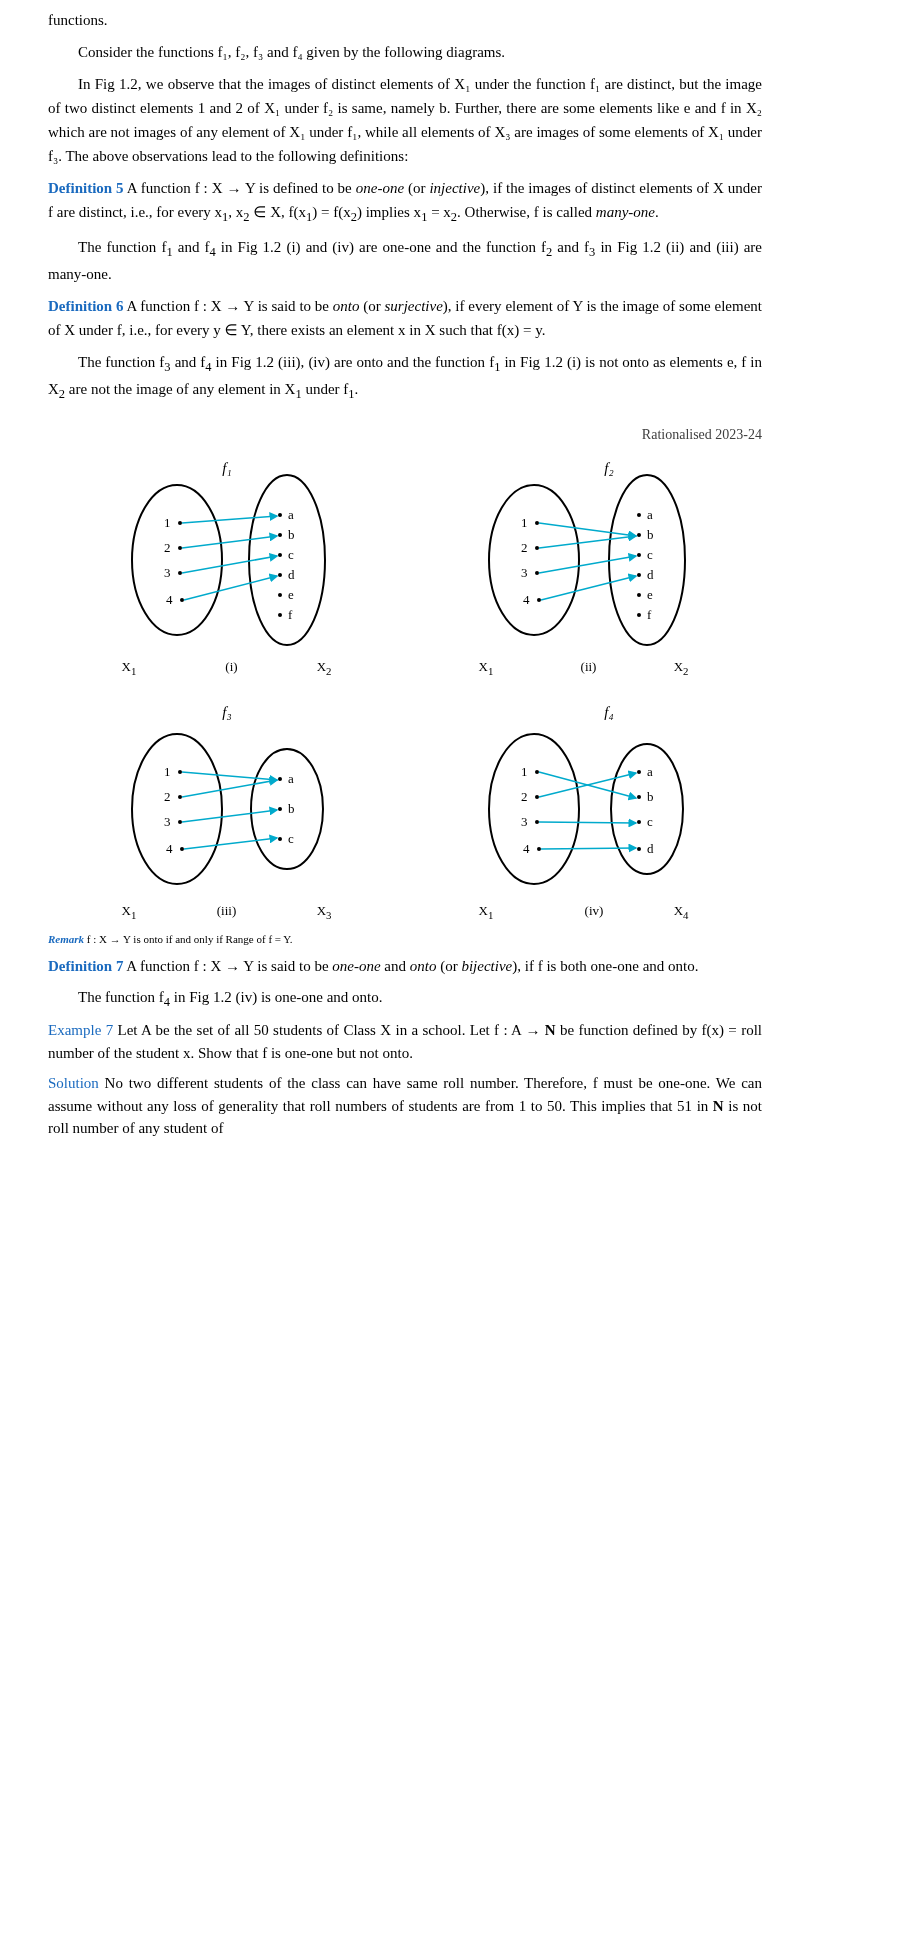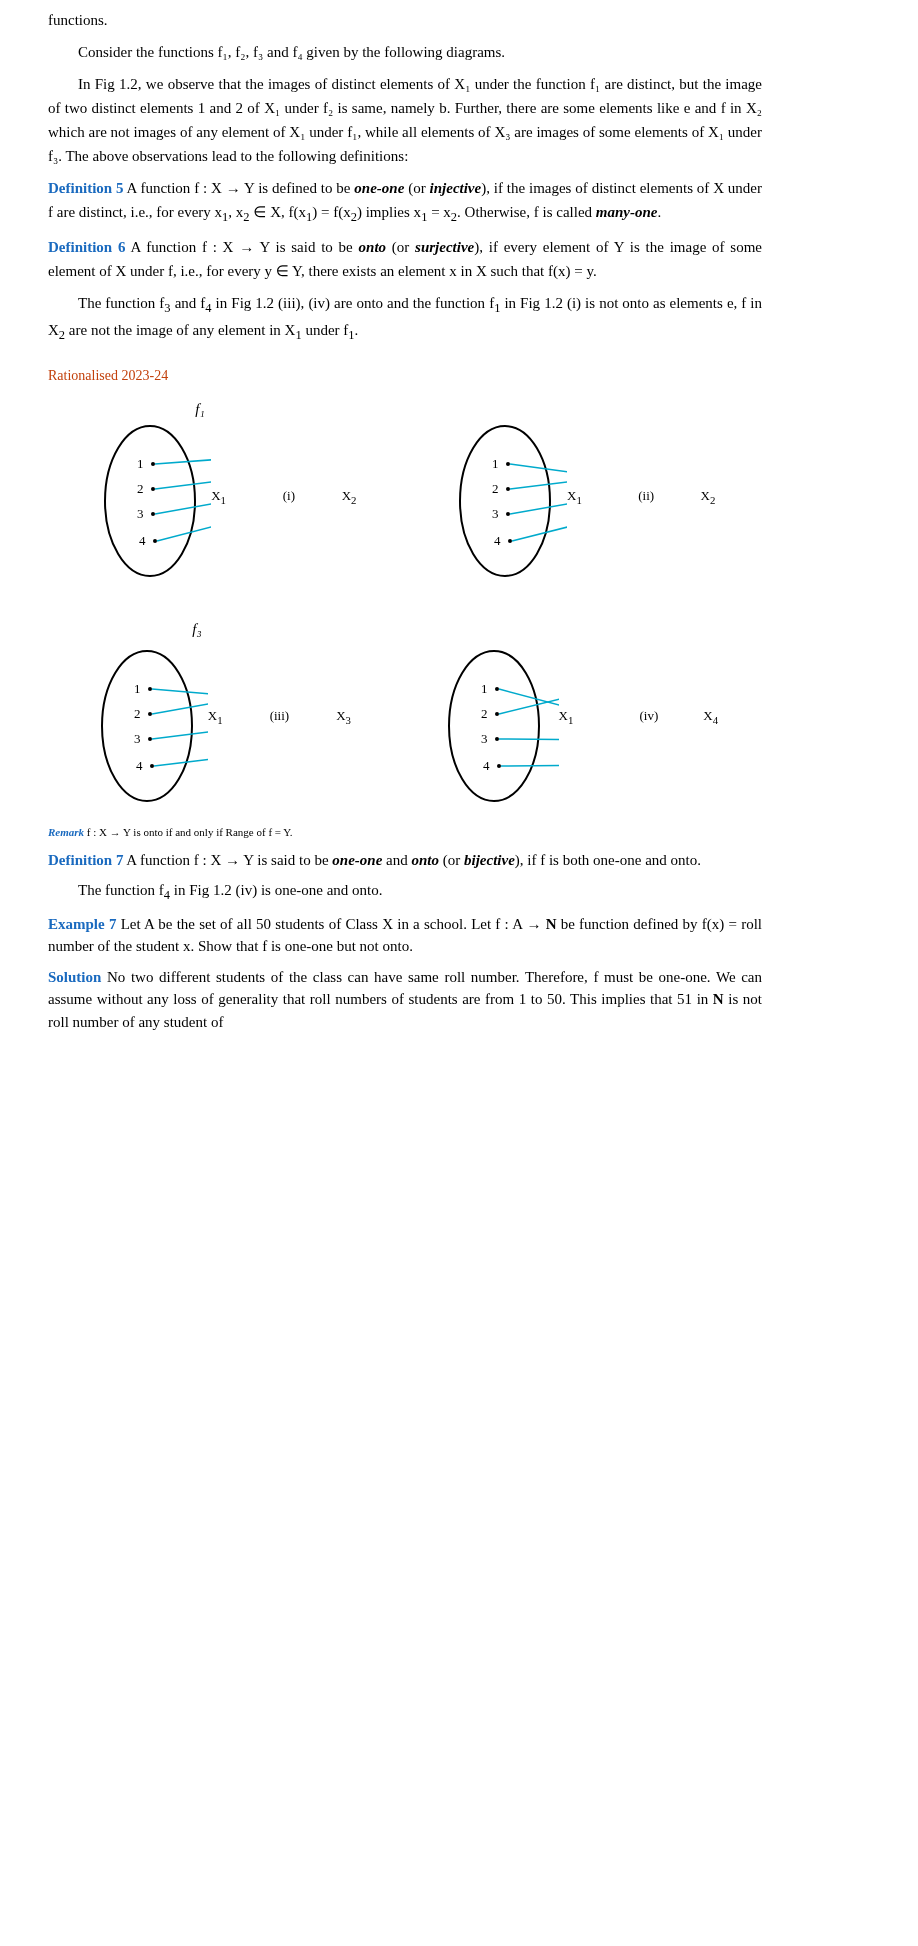--- a/index.html
+++ b/index.html
@@ -27,7 +27,7 @@
       font-weight: bold;
     }
     .italic { font-style: italic; }
-    .bold { font-weight: bold; }
+    .bold { font-weight: normal; }
     .blue-text { color: #1a6abf; }
     p {
       margin-bottom: 8px;

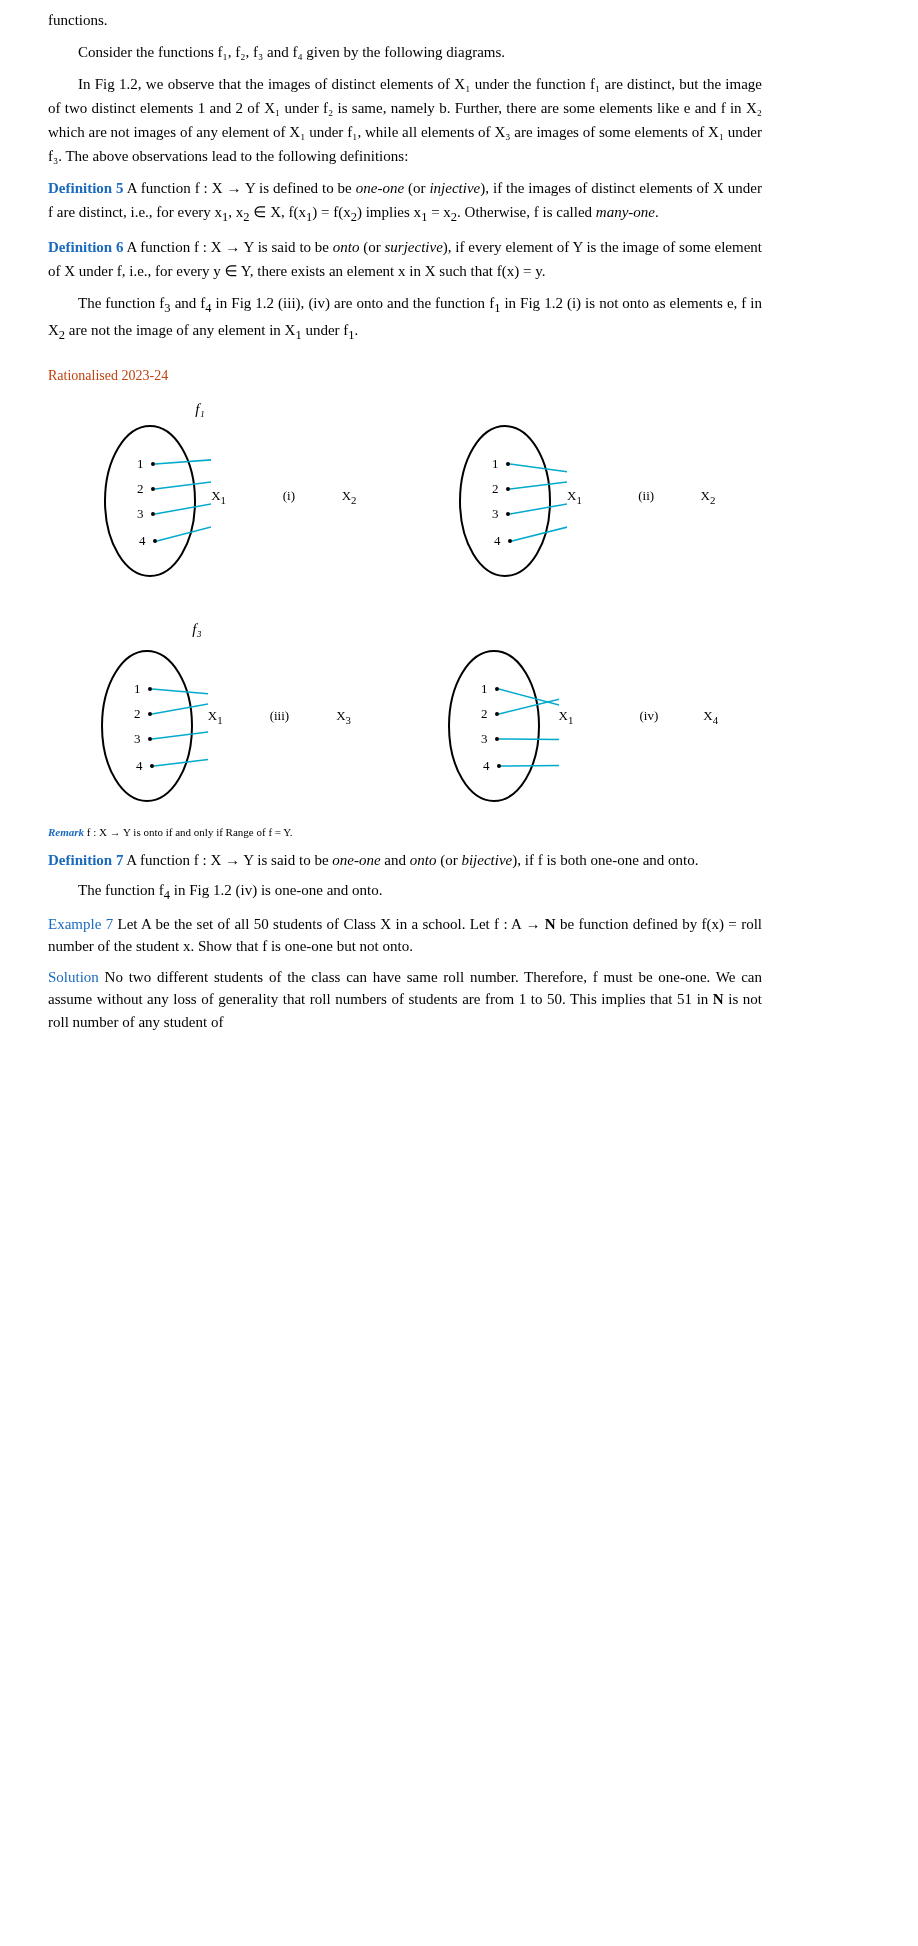--- a/index.html
+++ b/index.html
@@ -98,6 +98,7 @@
       <span class="definition-label blue-text">Definition 5</span><span> A function f : X → Y is defined to be <span class="italic bold">one-one</span> (or <span class="italic bold">injective</span>), if the images of distinct elements of X under f are distinct, i.e., for every x<sub>1</sub>, x<sub>2</sub> ∈ X, f(x<sub>1</sub>) = f(x<sub>2</sub>) implies x<sub>1</sub> = x<sub>2</sub>. Otherwise, f is called <span class="italic bold">many-one</span>.</span>
     </p>
 
+    <p class="indent">The function f<sub>1</sub> and f<sub>4</sub> in Fig 1.2 (i) and (iv) are one-one and the function f<sub>2</sub> and f<sub>3</sub> in Fig 1.2 (ii) and (iii) are many-one.</p>
 
     <p>
       <span class="definition-label blue-text">Definition 6</span><span> A function f : X → Y is said to be <span class="italic bold">onto</span> (or <span class="italic bold">surjective</span>), if every element of Y is the image of some element of X under f, i.e., for every y ∈ Y, there exists an element x in X such that f(x) = y.</span>

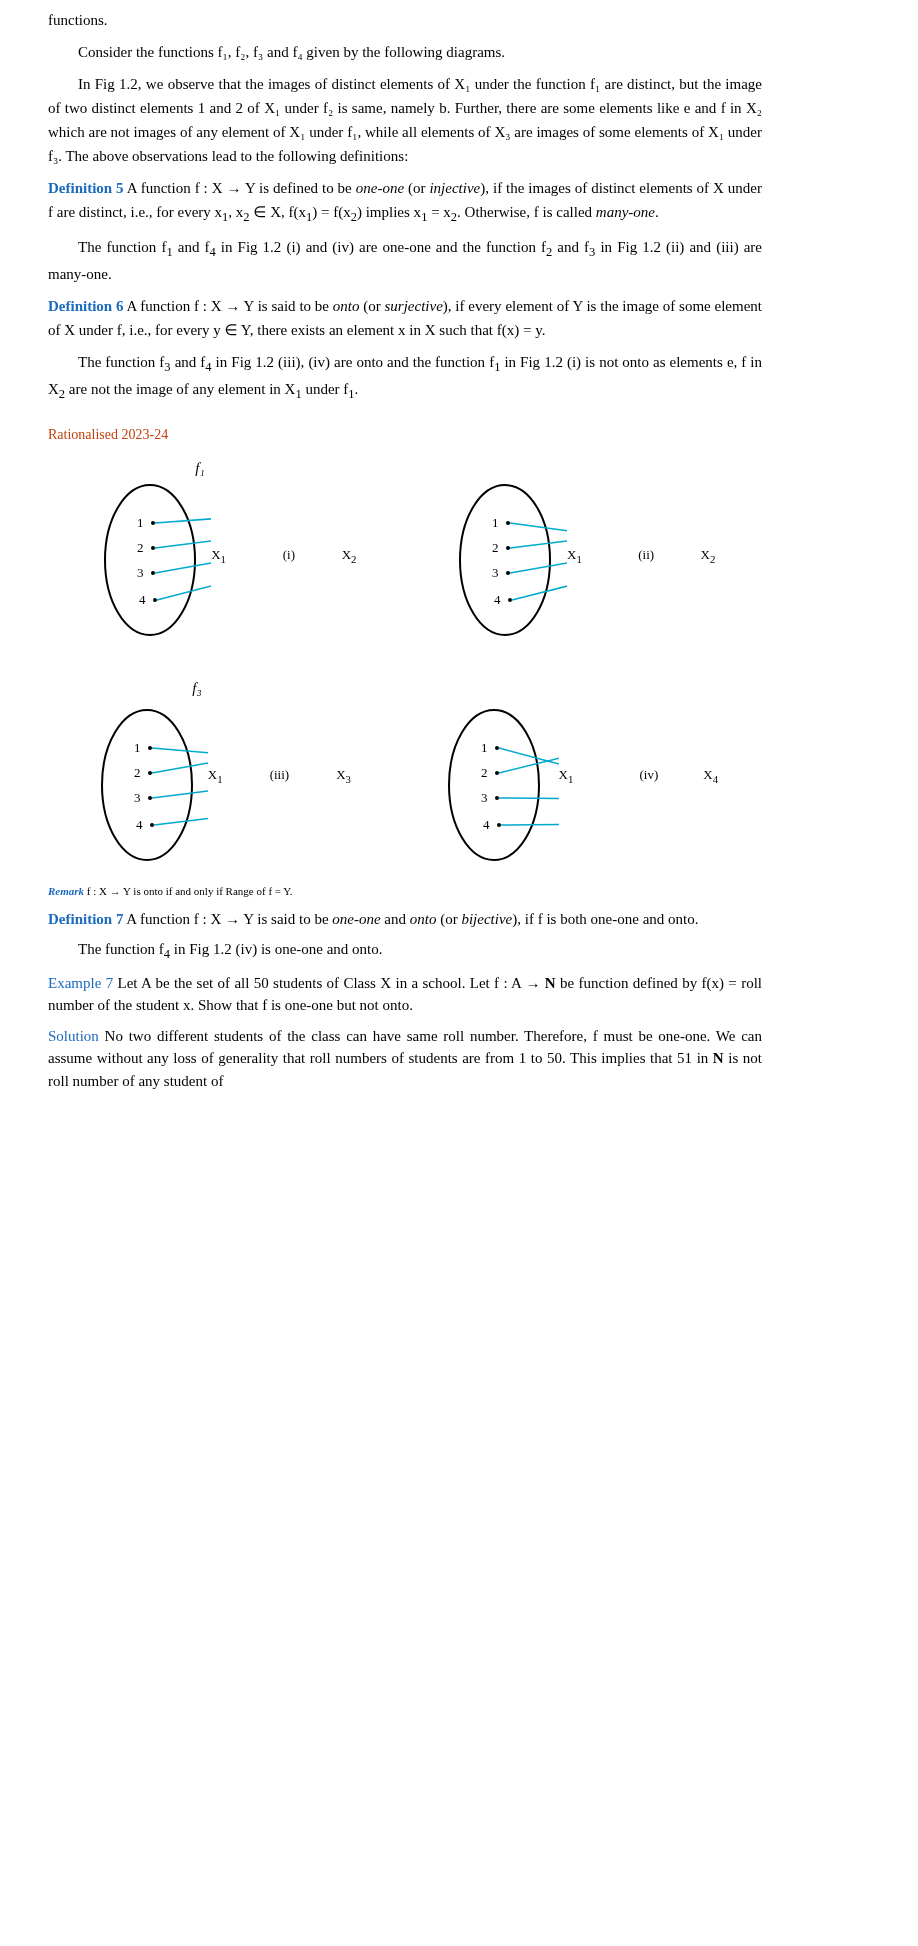--- a/index.html
+++ b/index.html
@@ -35,10 +35,10 @@
     }
     .indent { text-indent: 2em; }
     .rationalised {
-      text-align: left;
+      text-align: right;
       margin: 20px 0 10px 0;
       font-size: 14px;
-      color: #c2410c;
+      color: #404040;
     }
     .page-header {
       margin: 30px 0 10px 0;

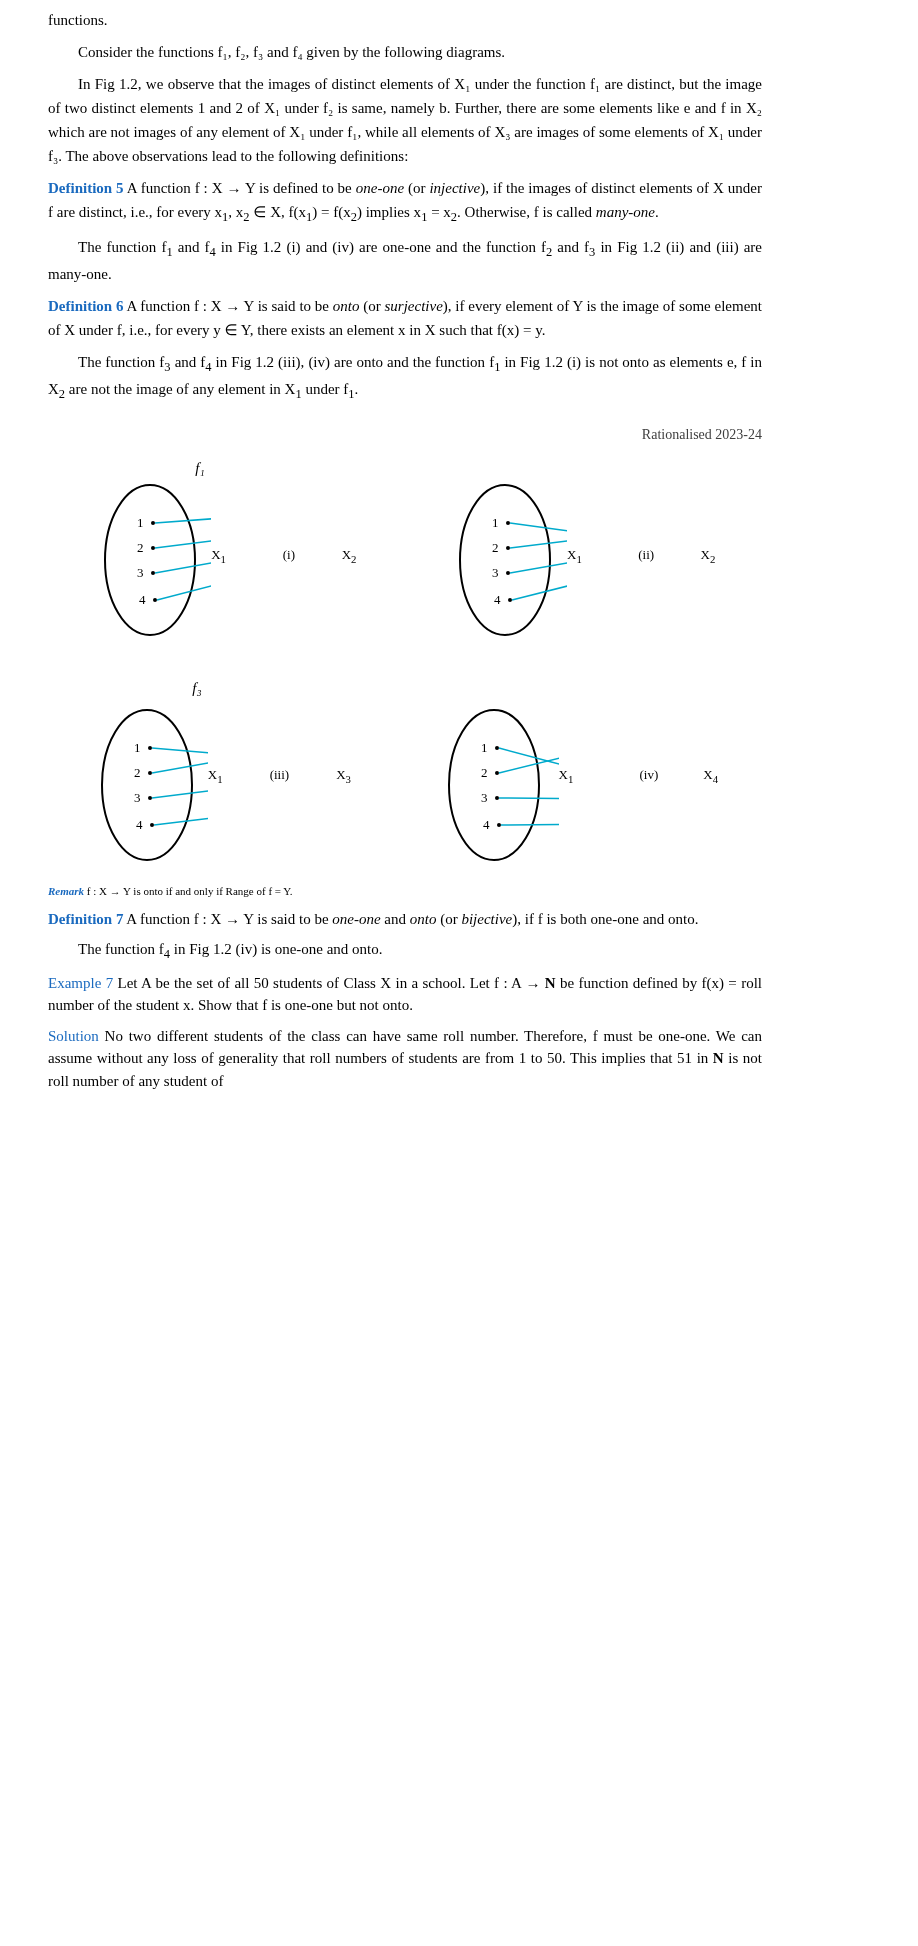--- a/index.html
+++ b/index.html
@@ -56,8 +56,7 @@
     }
     .diagram-container {
       display: flex;
-      flex-direction: row;
-      align-items: center;
+      flex-direction: column;
     }
     .diagram-label-row {
       display: flex;

